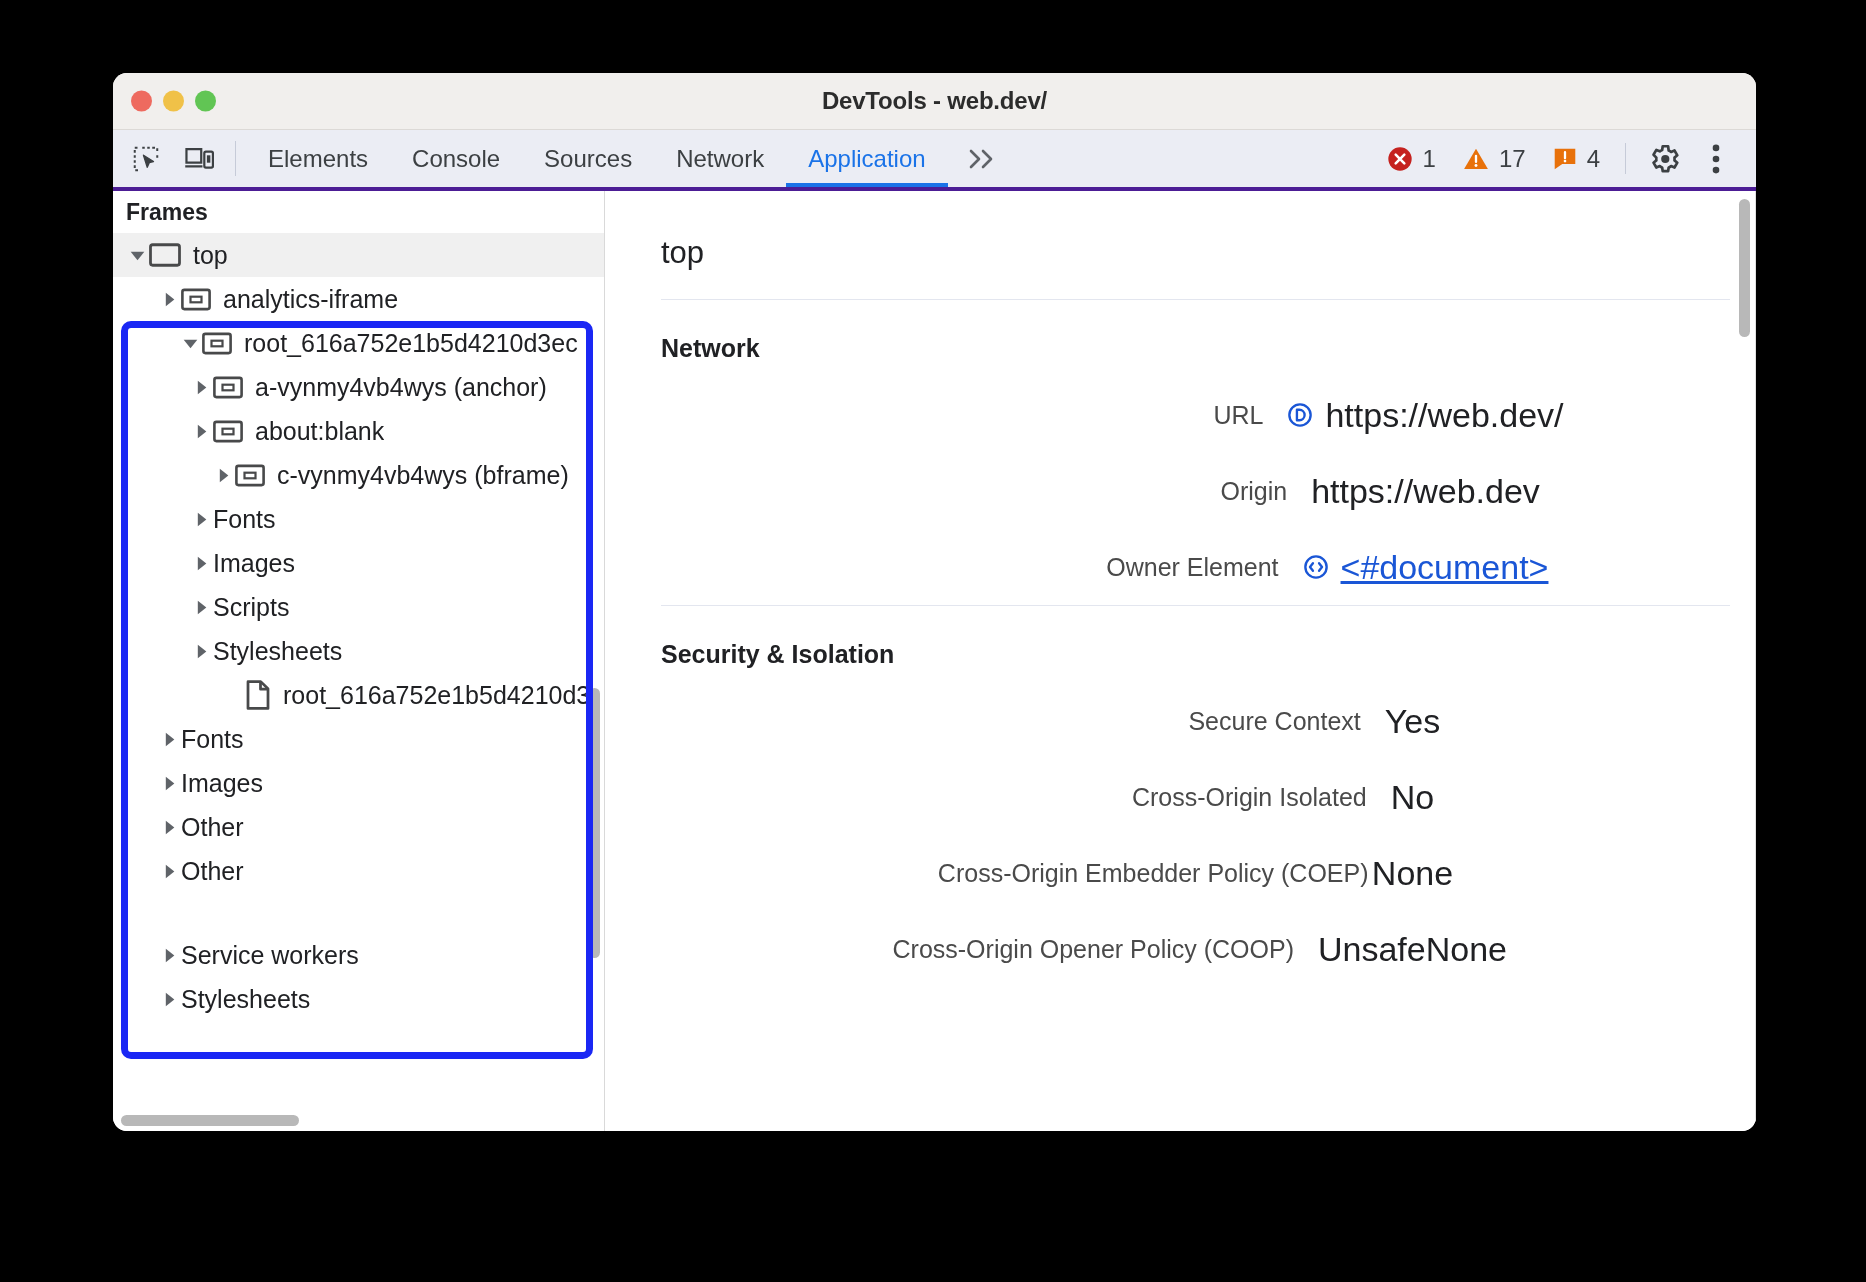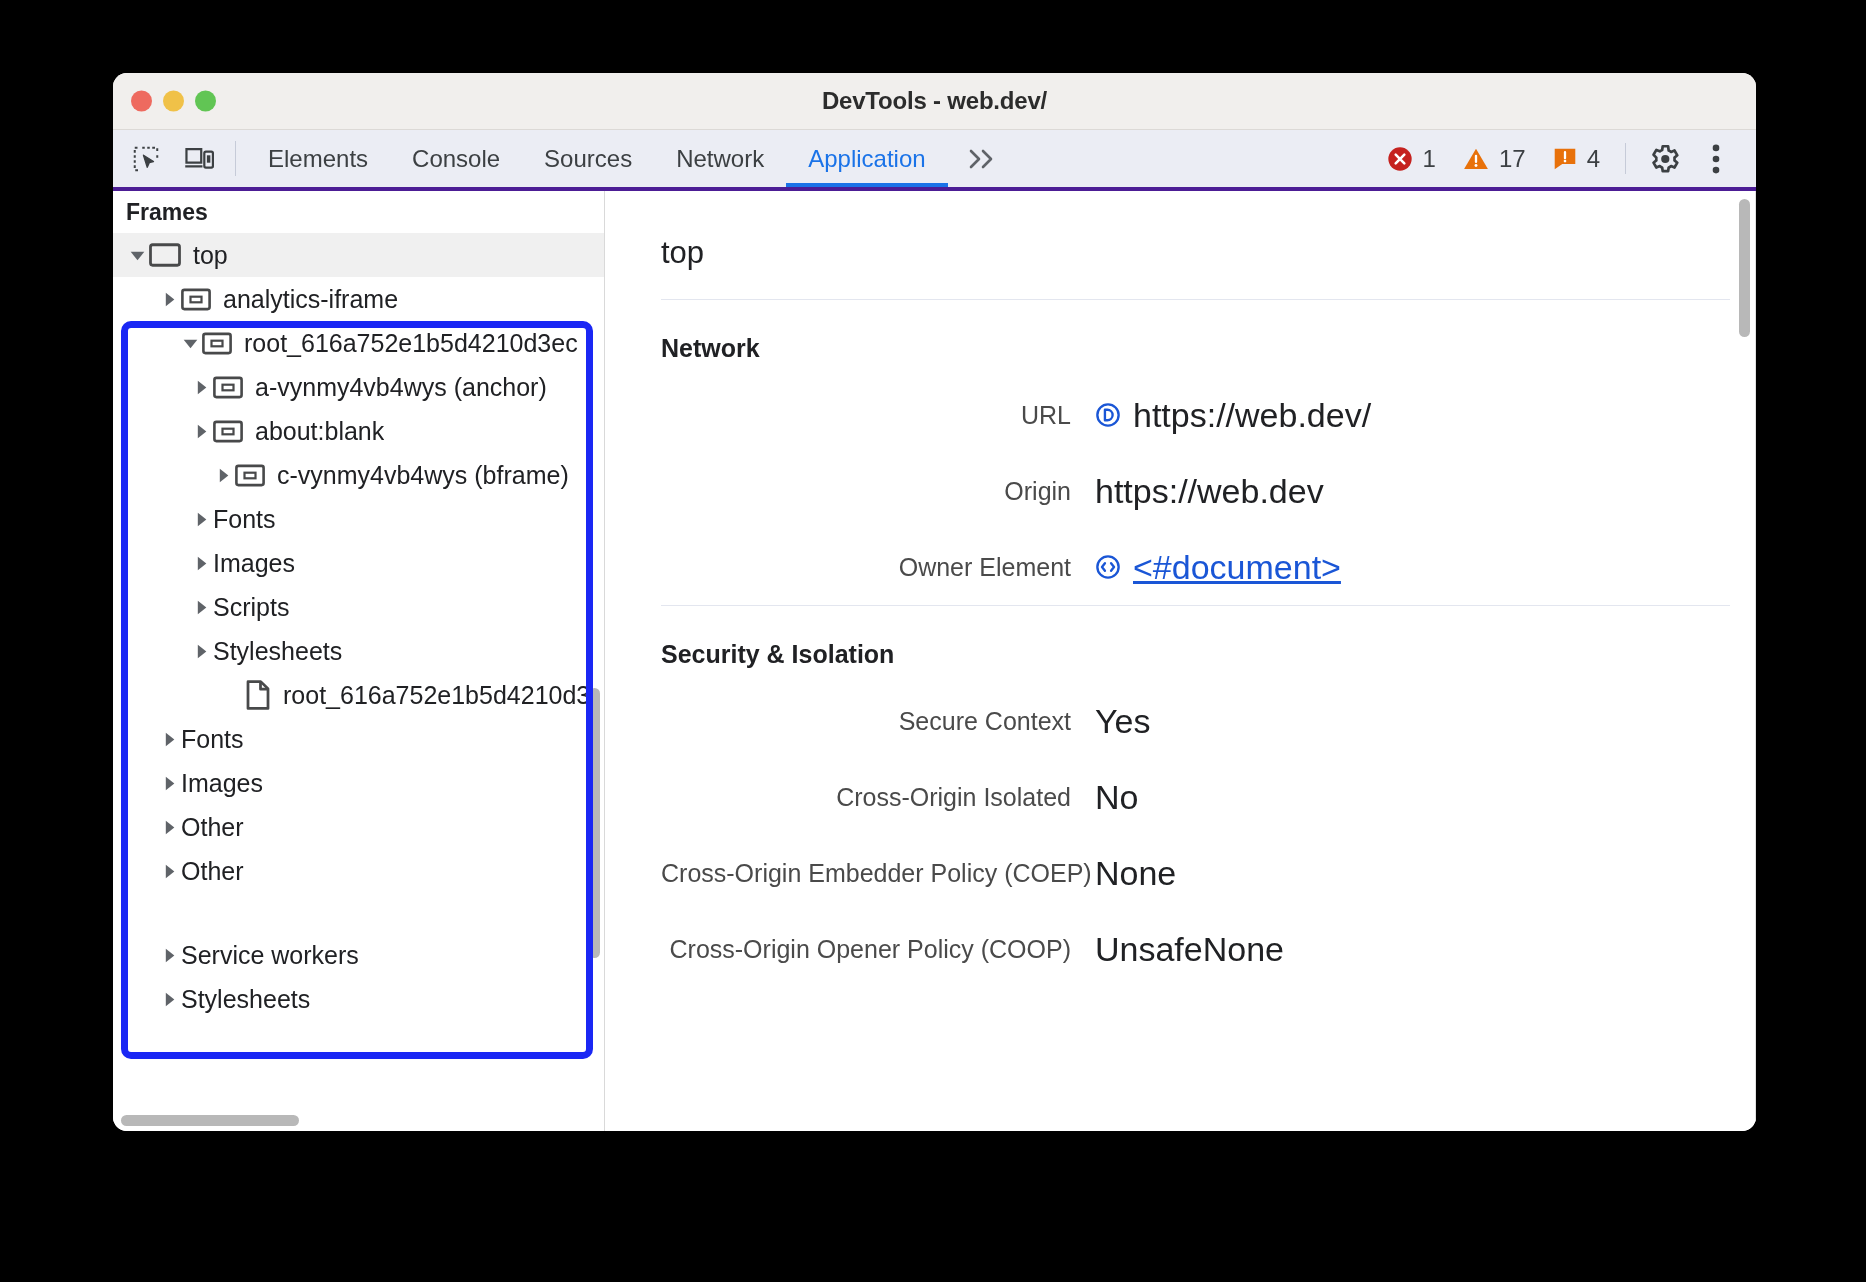--- a/index.html
+++ b/index.html
@@ -299,6 +299,7 @@
     display: flex;
     align-items: center;
     min-height: 76px;
+    justify-content: center;
   }
   .field-label {
     width: 434px;

